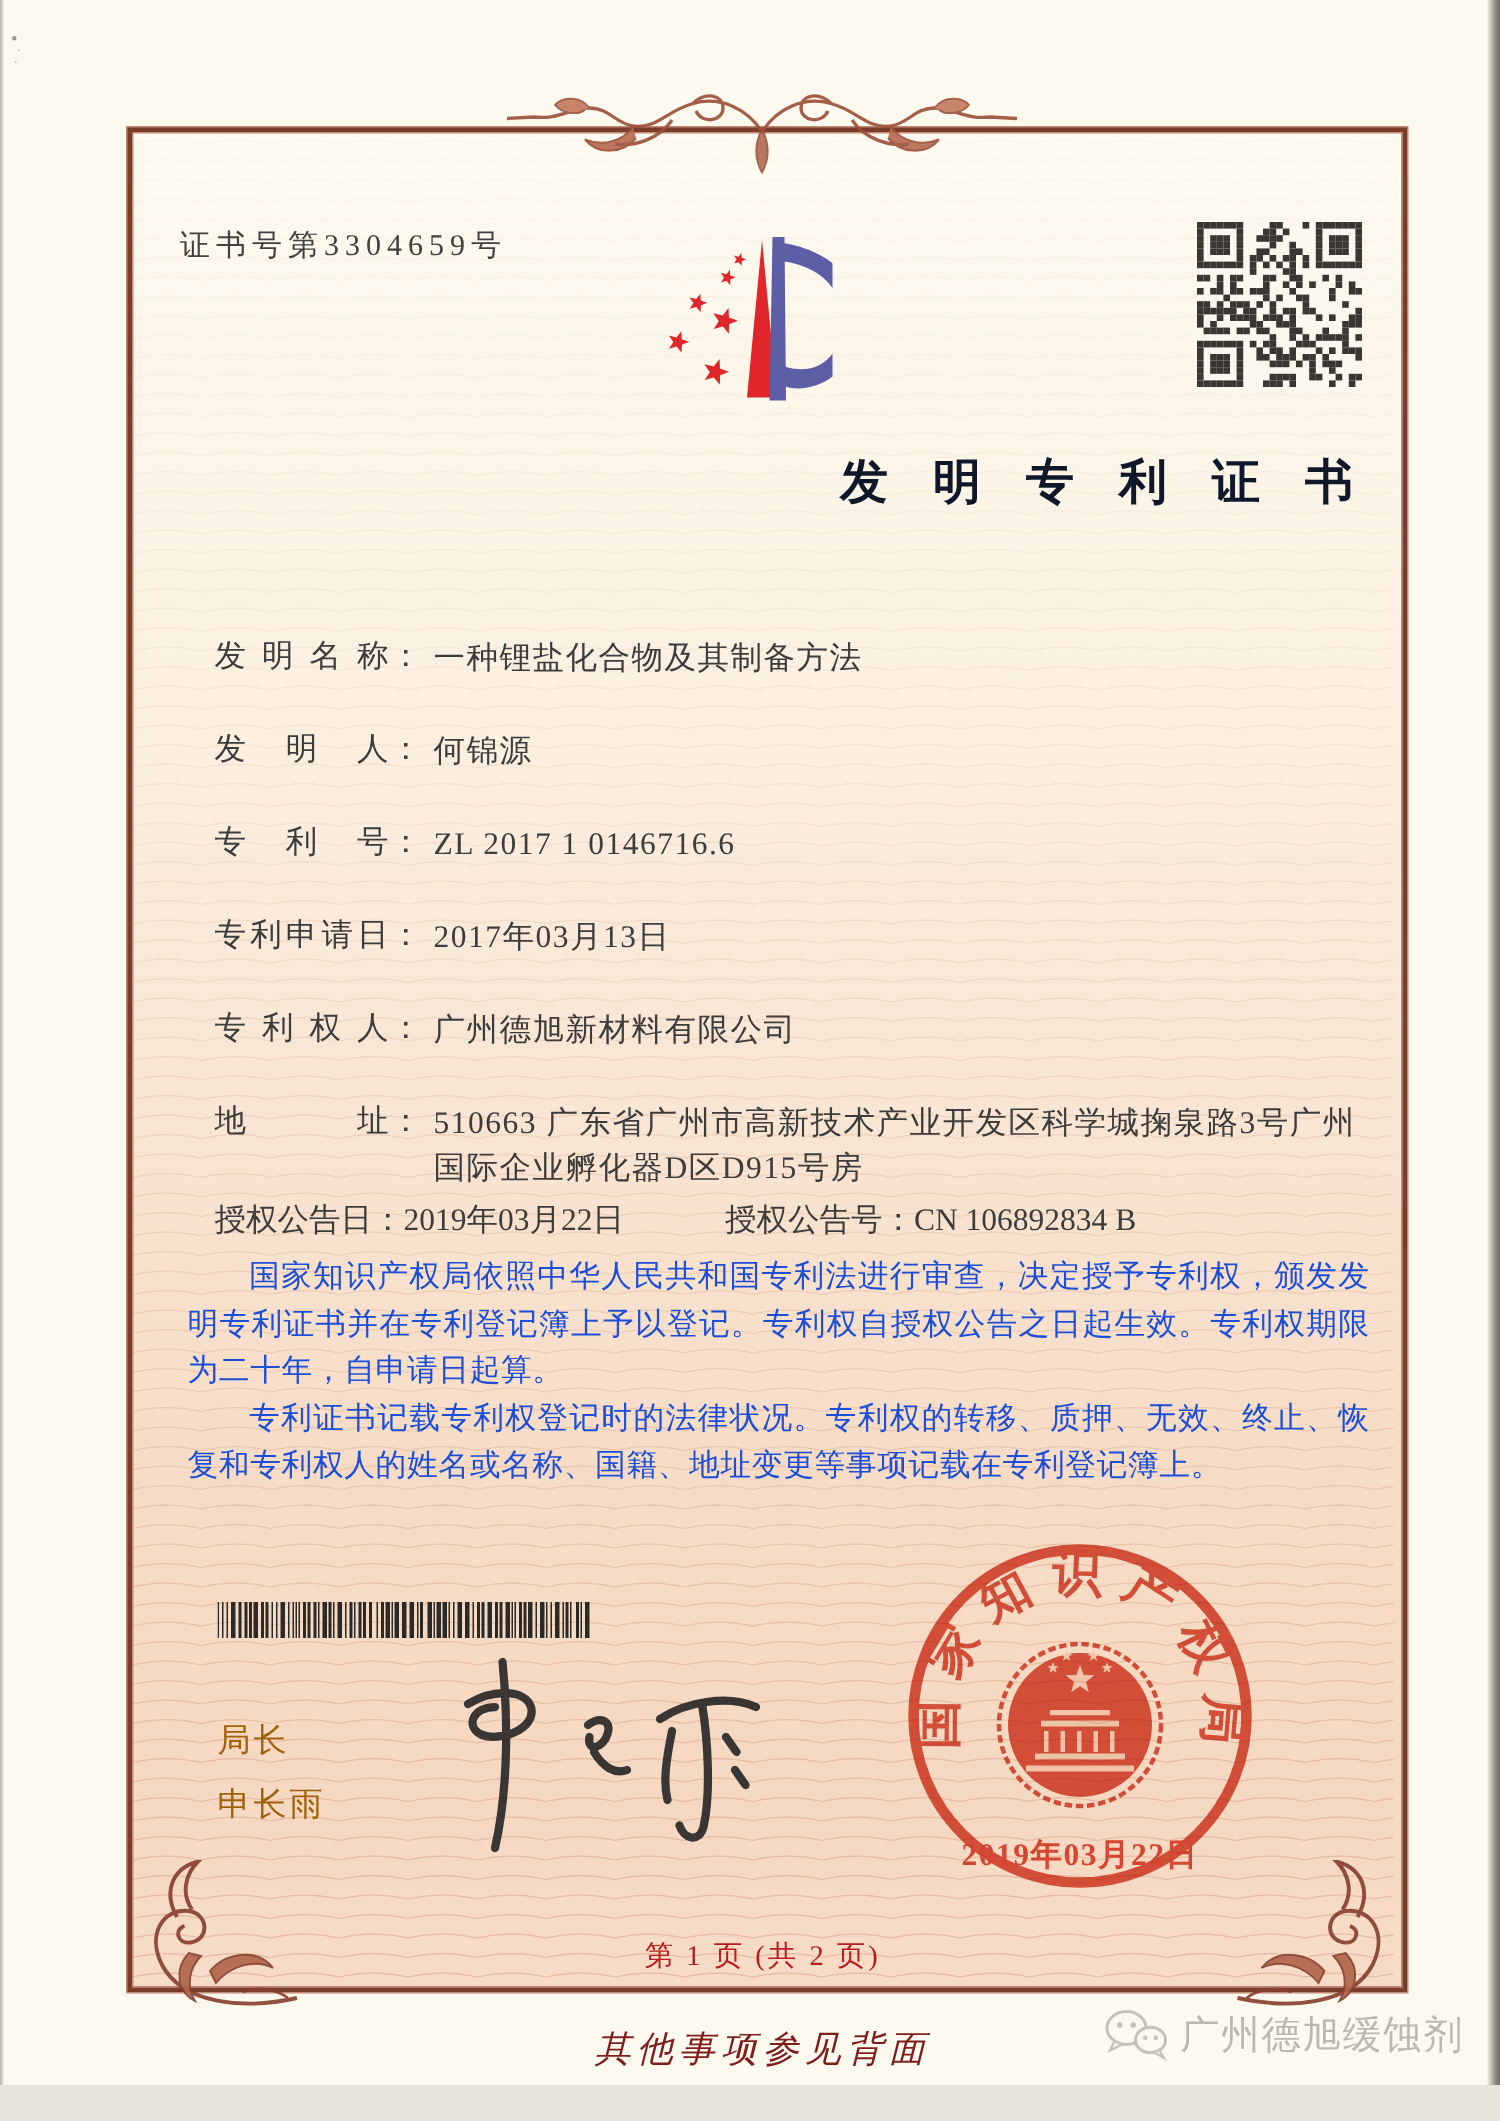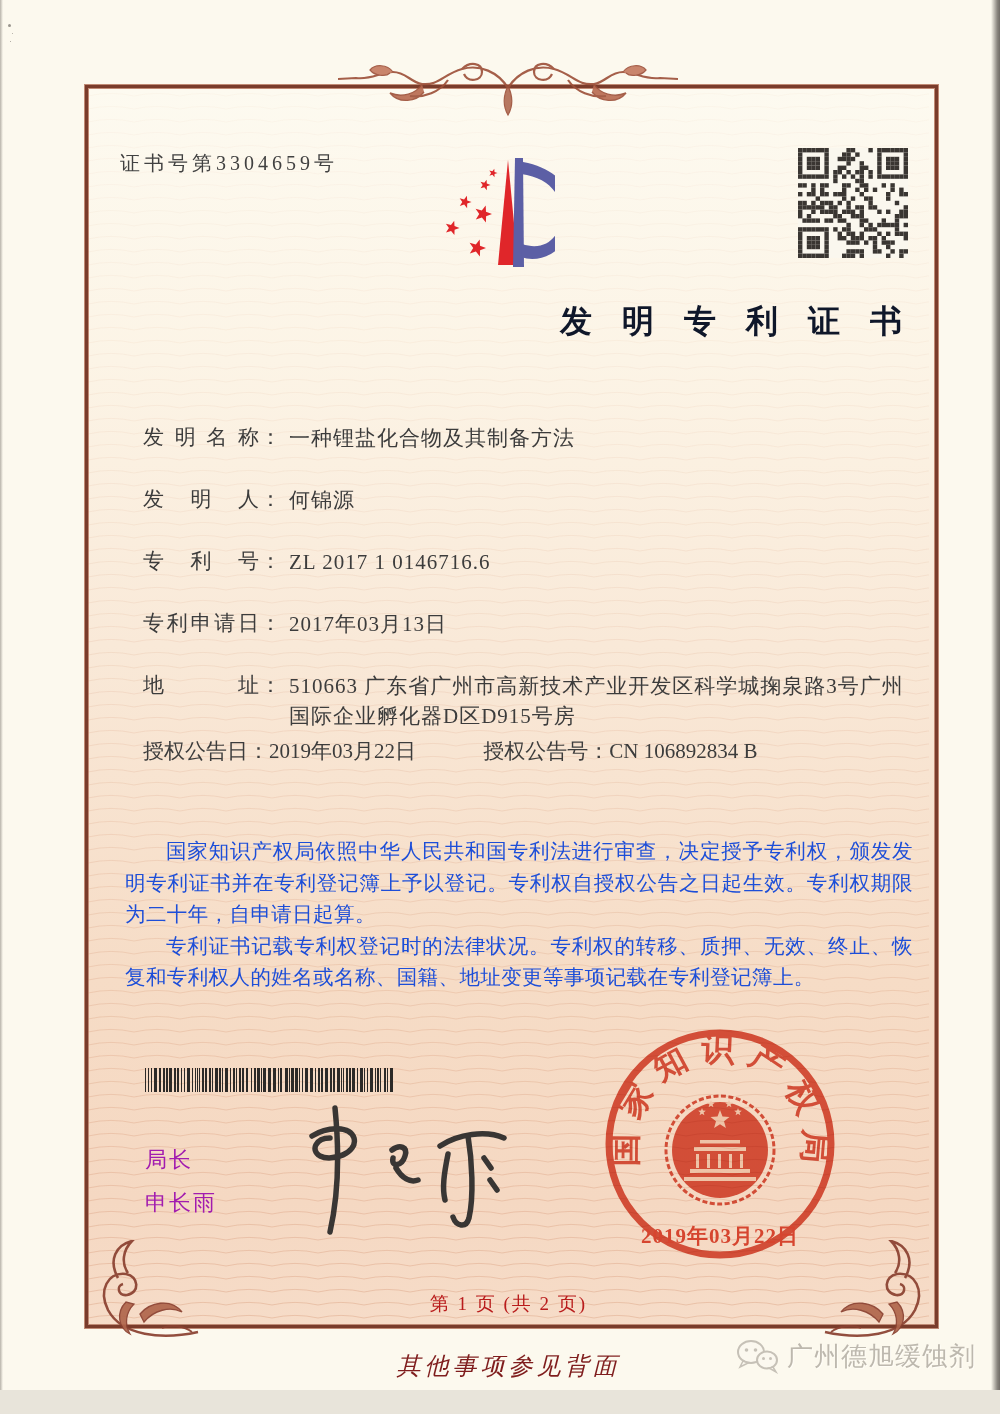--- a/index.html
+++ b/index.html
@@ -503,6 +503,9 @@
     <div class="frow">
       <span class="flabel">专利申请日</span><span class="fcolon">：</span><span class="fvalue">2017年03月13日</span>
     </div>
+    <div class="frow">
+      <span class="flabel">专利权人</span><span class="fcolon">：</span><span class="fvalue">广州德旭新材料有限公司</span>
+    </div>
     <div class="frow addr">
       <span class="flabel">地址</span><span class="fcolon">：</span><span class="fvalue">510663 广东省广州市高新技术产业开发区科学城掬泉路3号广州国际企业孵化器D区D915号房</span>
     </div>

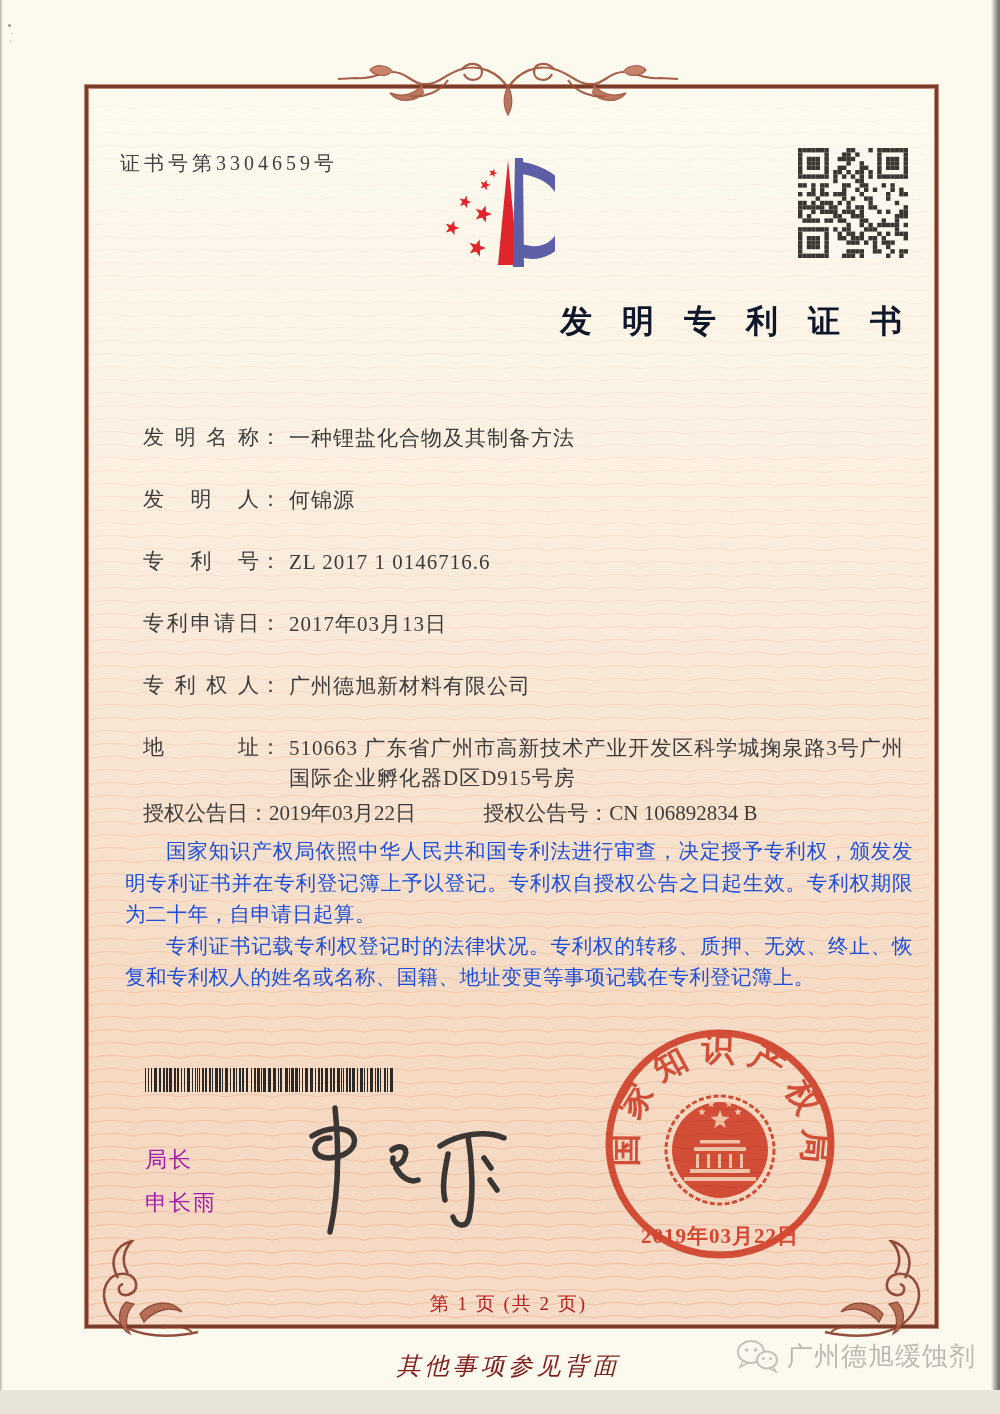--- a/index.html
+++ b/index.html
@@ -26,7 +26,7 @@
   .body-text{left:125px;top:836px;width:788px;font-size:20.5px;line-height:31.5px;
              text-align:justify;color:#1d4ed8;letter-spacing:.4px;}
   .body-text p{margin:0;text-indent:2em;}
-  .director{left:145px;top:1138px;font-size:22px;line-height:43px;letter-spacing:2px;color:#a21caf;}
+  .director{left:145px;top:1138px;font-size:22px;line-height:43px;letter-spacing:2px;color:#a16207;}
   .seal-date{left:610px;top:1222px;width:220px;text-align:center;font-size:21px;
              letter-spacing:1px;color:#d6452f;font-weight:600;}
   .page-num{left:85px;top:1291px;width:847px;text-align:center;font-size:19px;letter-spacing:2px;color:#b91c1c;}

